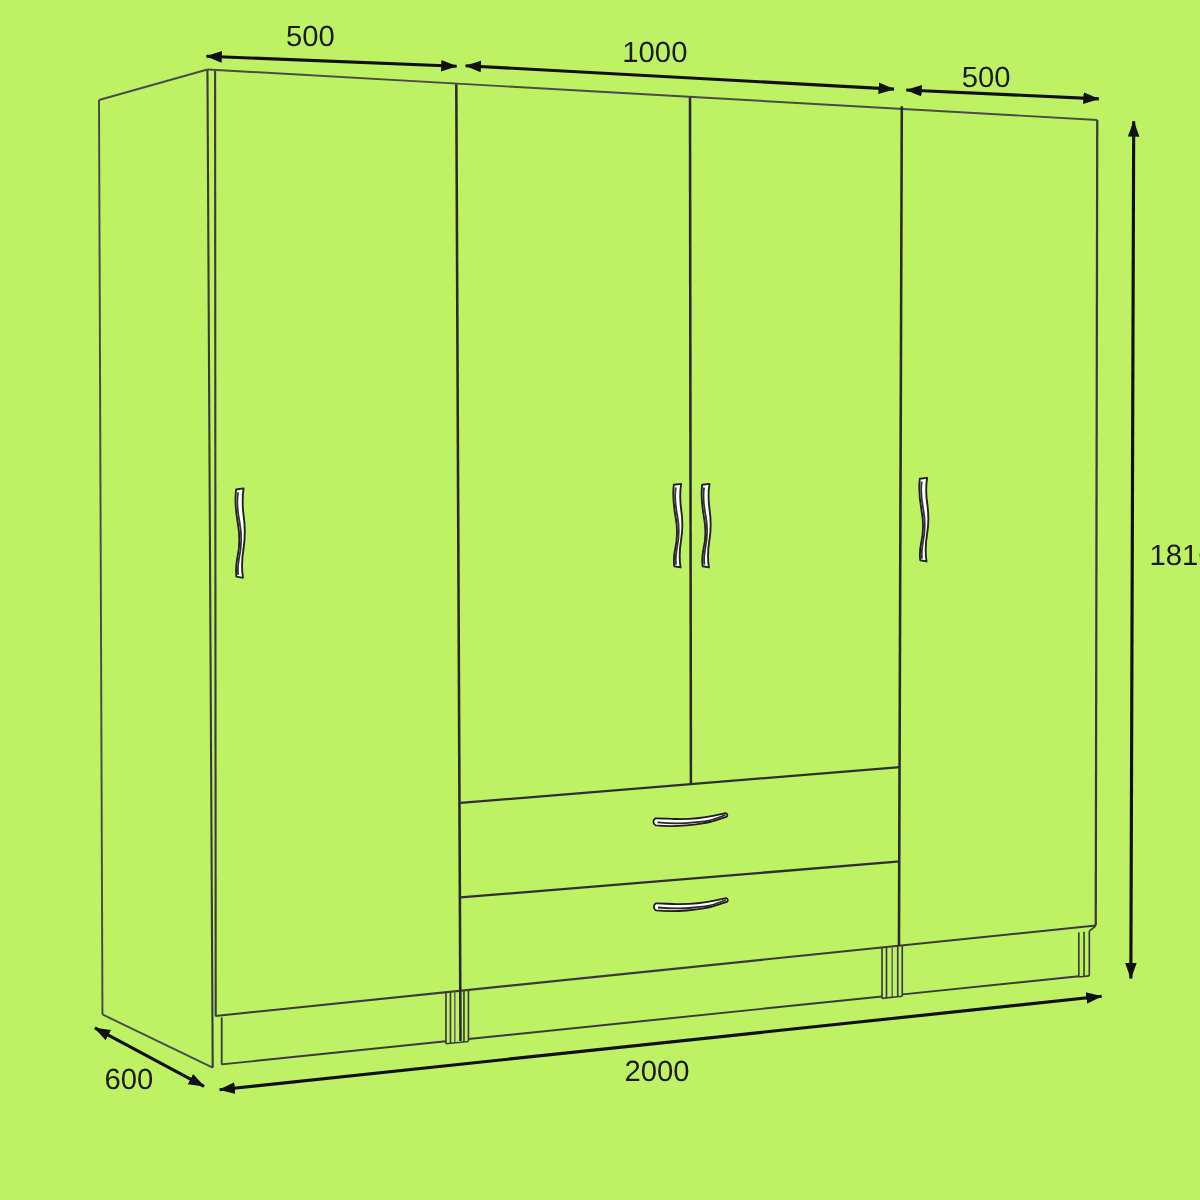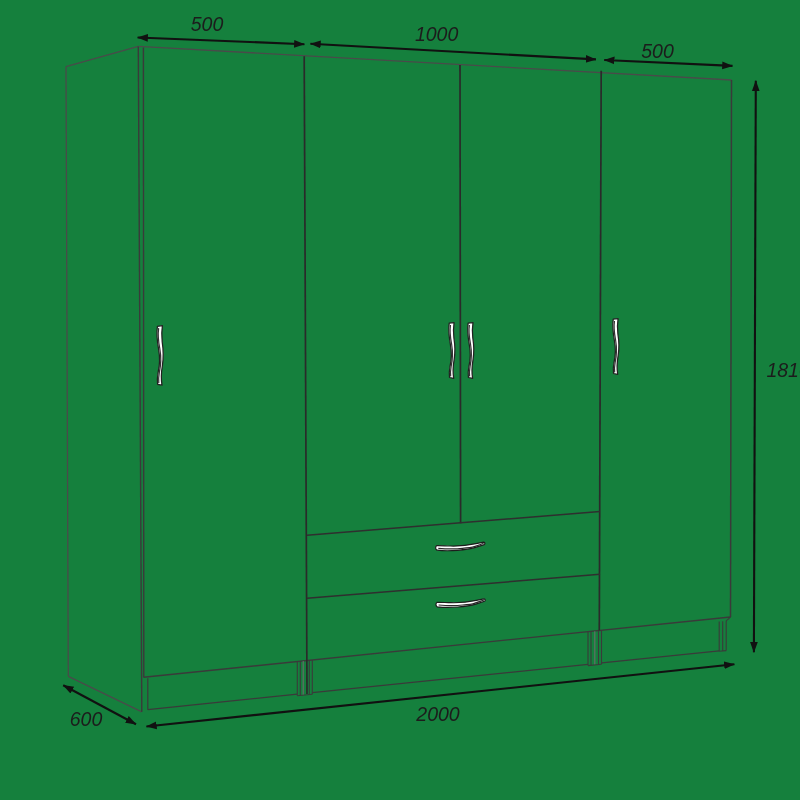--- a/index.html
+++ b/index.html
@@ -3,7 +3,7 @@
 <meta charset="utf-8">
 <style>
   html,body{margin:0;padding:0;background:#ffffff;overflow:hidden;}
-  #page{width:800px;height:800px;position:relative;background:#15803d;font-style:italic;}
+  #page{width:800px;height:800px;position:relative;background:#bef264;}
   svg{position:absolute;left:0;top:0;}
   text{font-family:"Liberation Sans",sans-serif;fill:#1c1c1c;}
 </style>

